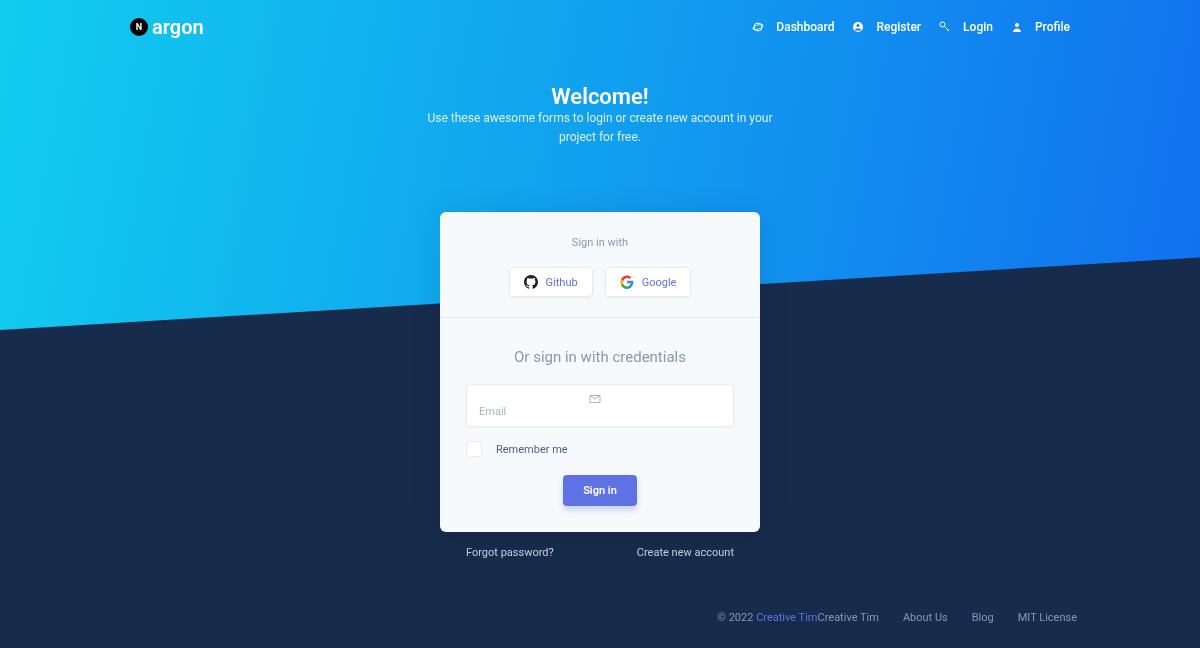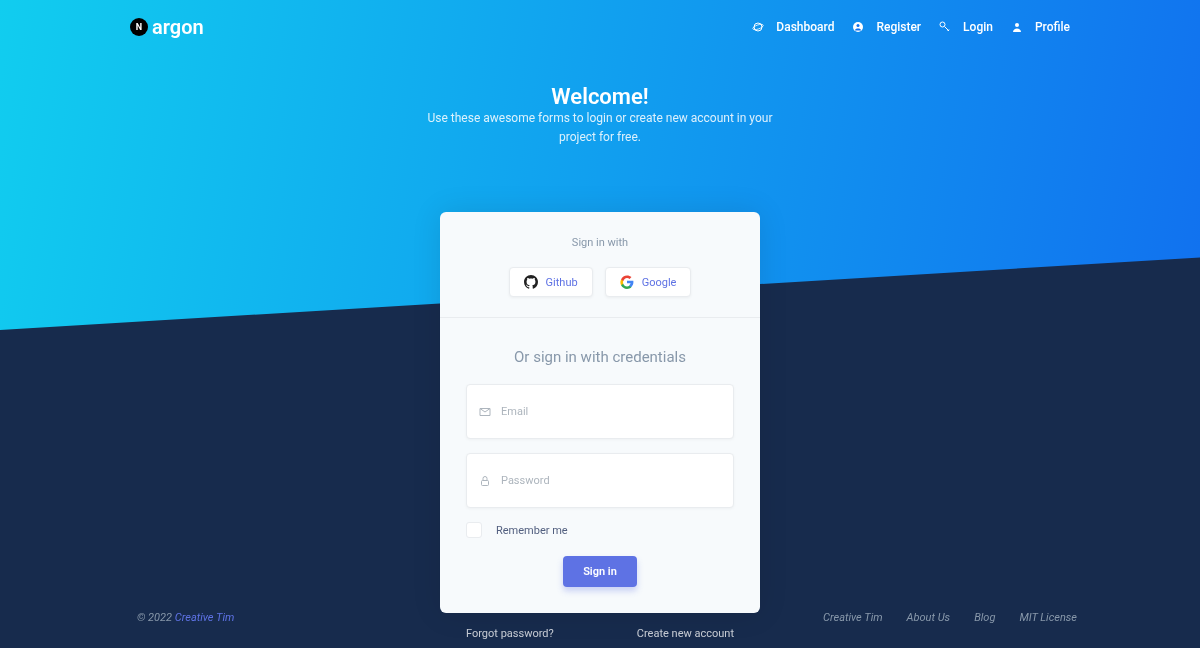--- a/index.html
+++ b/index.html
@@ -147,9 +147,10 @@
       background: #fff;
       border: 1px solid #e9ecef;
       border-radius: 4px;
-      padding: 20px 12px;
+      padding: 8px 12px;
       margin-bottom: 14px;
       box-shadow: 0 1px 3px rgba(0,0,0,0.04);
+      flex-direction: column;
     }
     .input-icon {
       width: 12px;

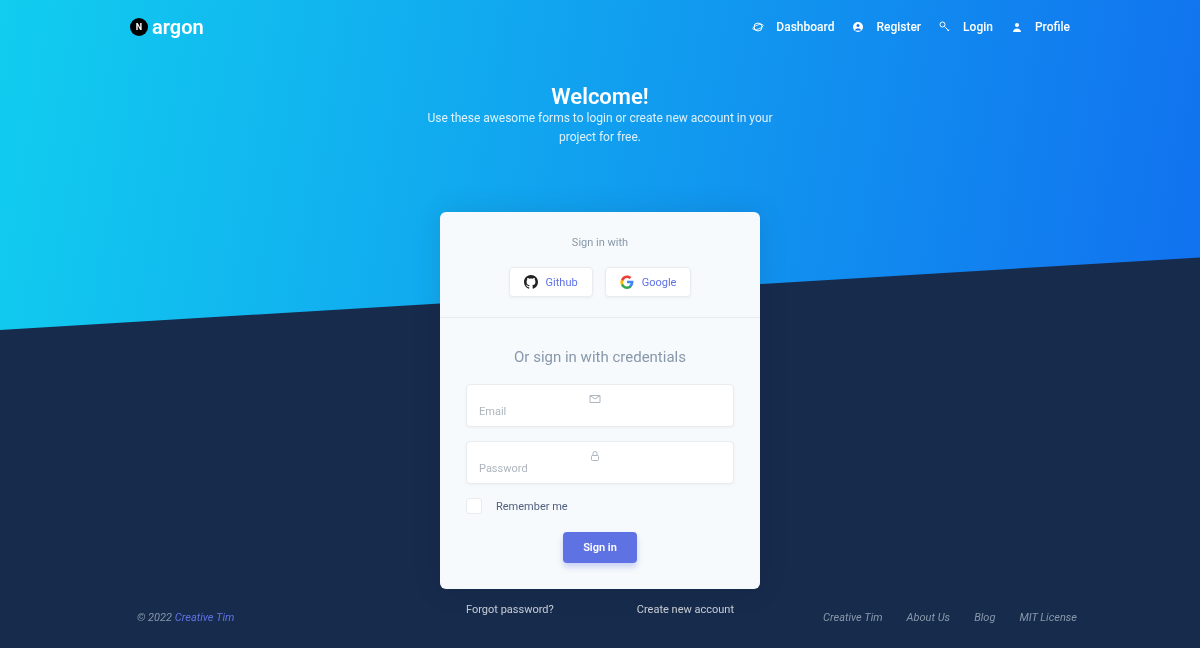--- a/index.html
+++ b/index.html
@@ -319,13 +319,6 @@
         </svg>
       <input class="input-field" placeholder="Email" style="">
     </div>
-    <div class="input-group">
-      <svg class="input-icon" viewBox="0 0 24 24">
-          <rect x="5" y="11" width="14" height="10" rx="2" fill="none" stroke="#adb5bd" stroke-width="2"></rect>
-          <path d="M8 11V7a4 4 0 018 0v4" fill="none" stroke="#adb5bd" stroke-width="2"></path>
-        </svg>
-      <input class="input-field" type="password" placeholder="Password" style="">
-    </div>
     <div class="remember">
       <div class="checkbox"></div>
       <span class="remember-label">Remember me</span>

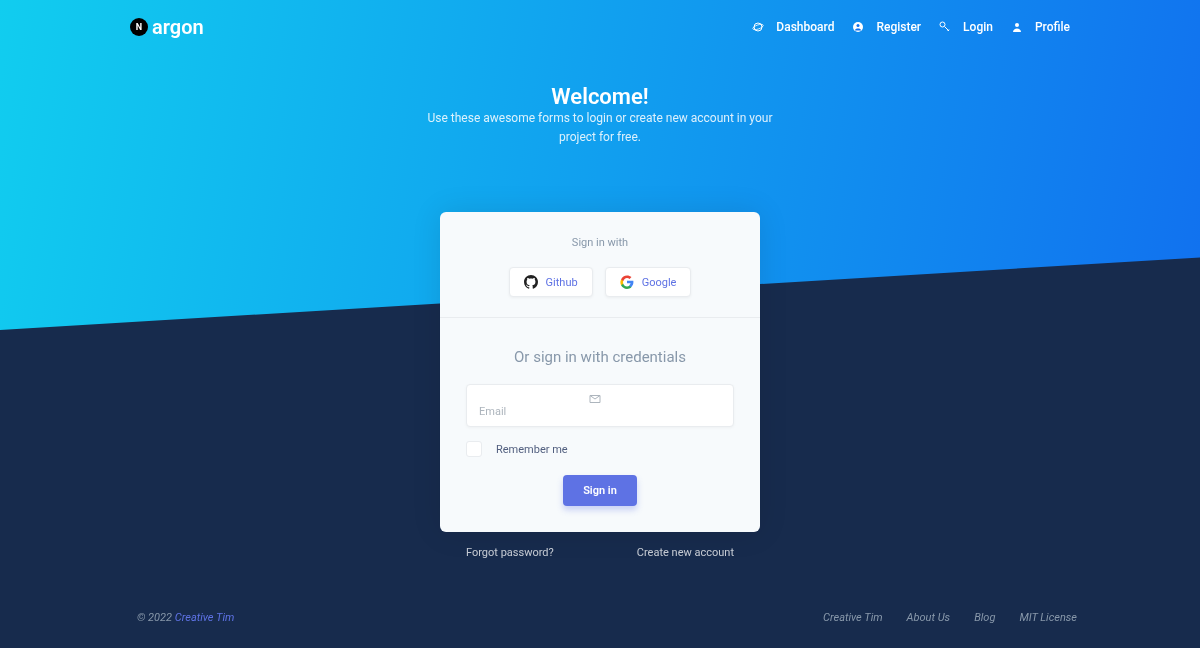--- a/index.html
+++ b/index.html
@@ -222,9 +222,8 @@
       max-width: 940px;
       margin: 0 auto;
       display: flex;
-      justify-content: space-between;
-      font-size: 11px;
-      font-style: italic;
+      justify-content: flex-end;
+      font-size: 11px;
     }
     .copyright {
       color: #8898aa;

